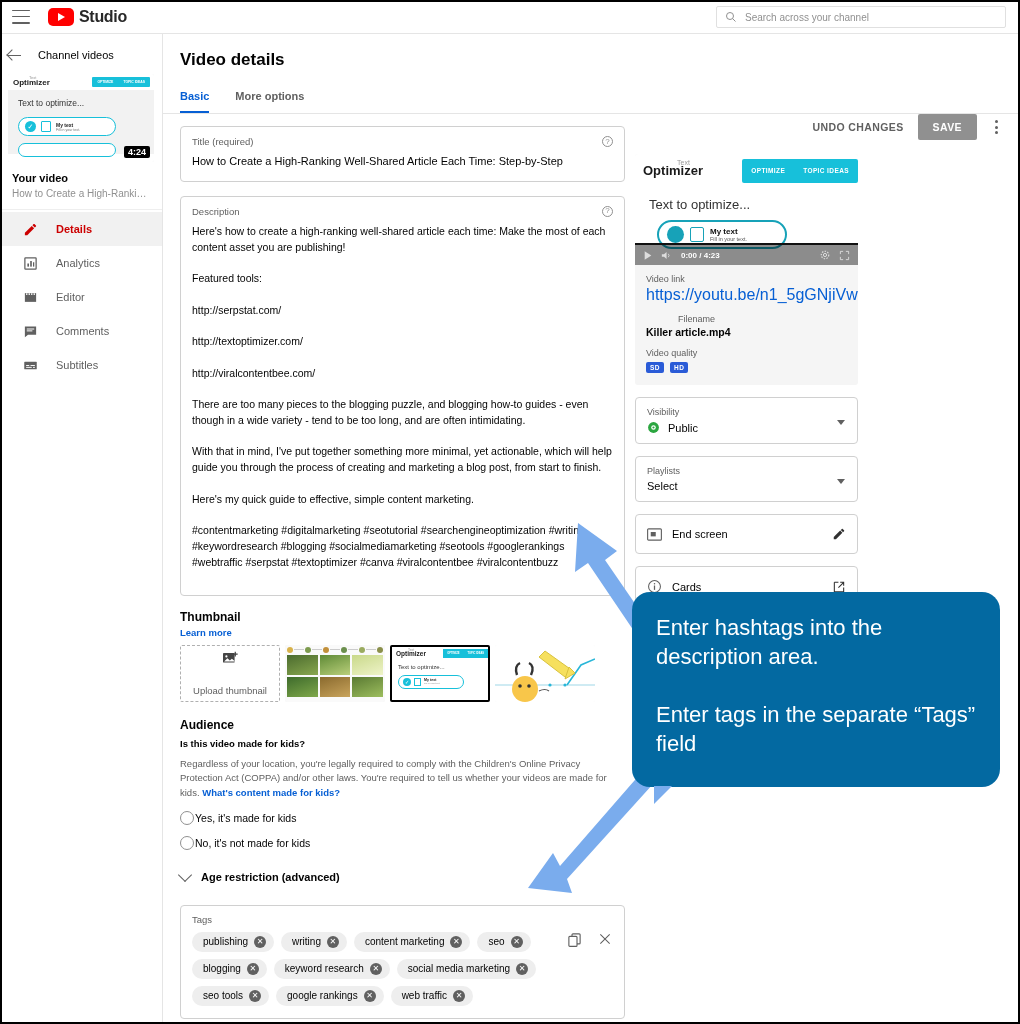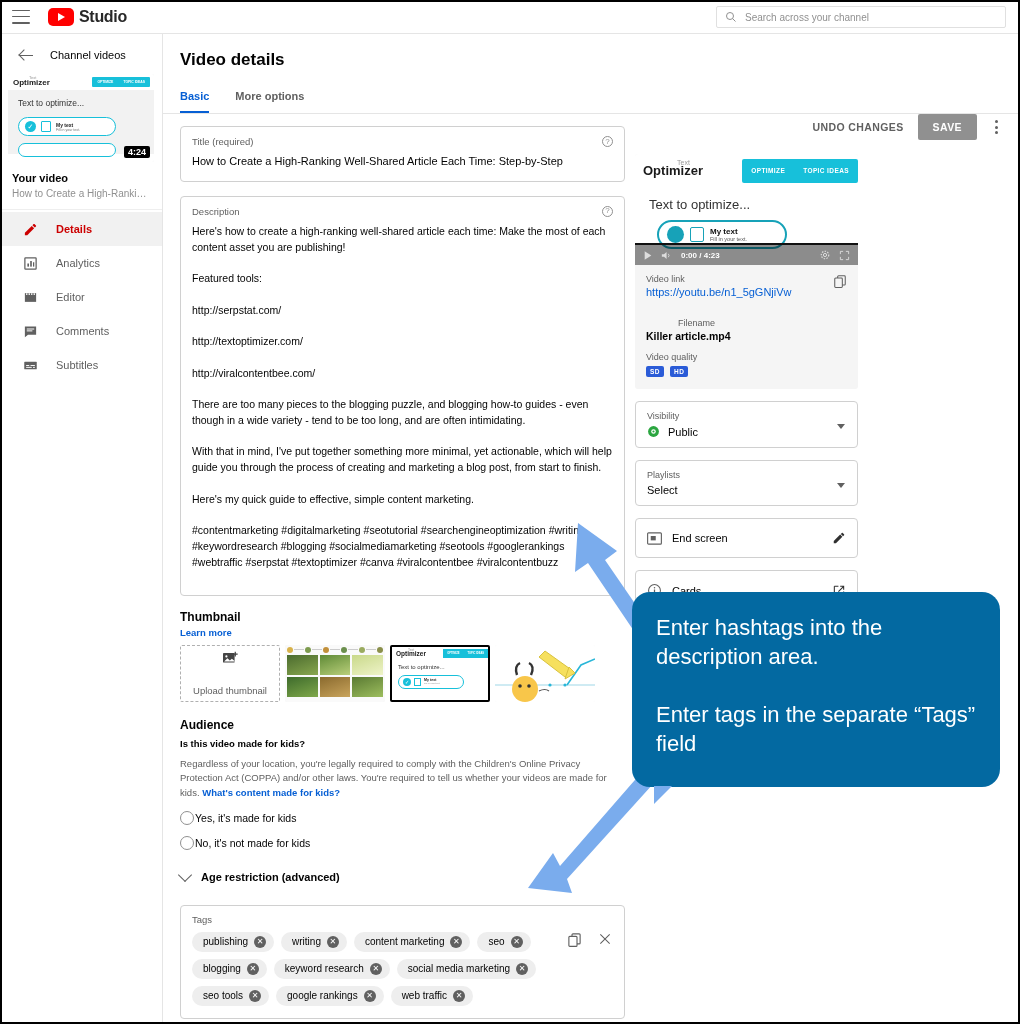--- a/index.html
+++ b/index.html
@@ -40,7 +40,7 @@
     position:absolute; left:0; top:34px; width:163px; height:990px;
     border-right:1px solid #e5e5e5; background:#fff;
   }
-  .chan-videos { display:flex; align-items:center; gap:16px; padding:14px 0 12px 20px; }
+  .chan-videos { display:flex; align-items:center; gap:16px; padding:14px 0 12px 8px; }
   .chan-videos .label { font-size:11px; color:#030303; font-weight:500; }
   .arrow-left { width:14px; height:14px; position:relative; }
   .arrow-left::before { content:""; position:absolute; top:6.5px; left:0; width:13px; height:1.4px; background:#606060; }

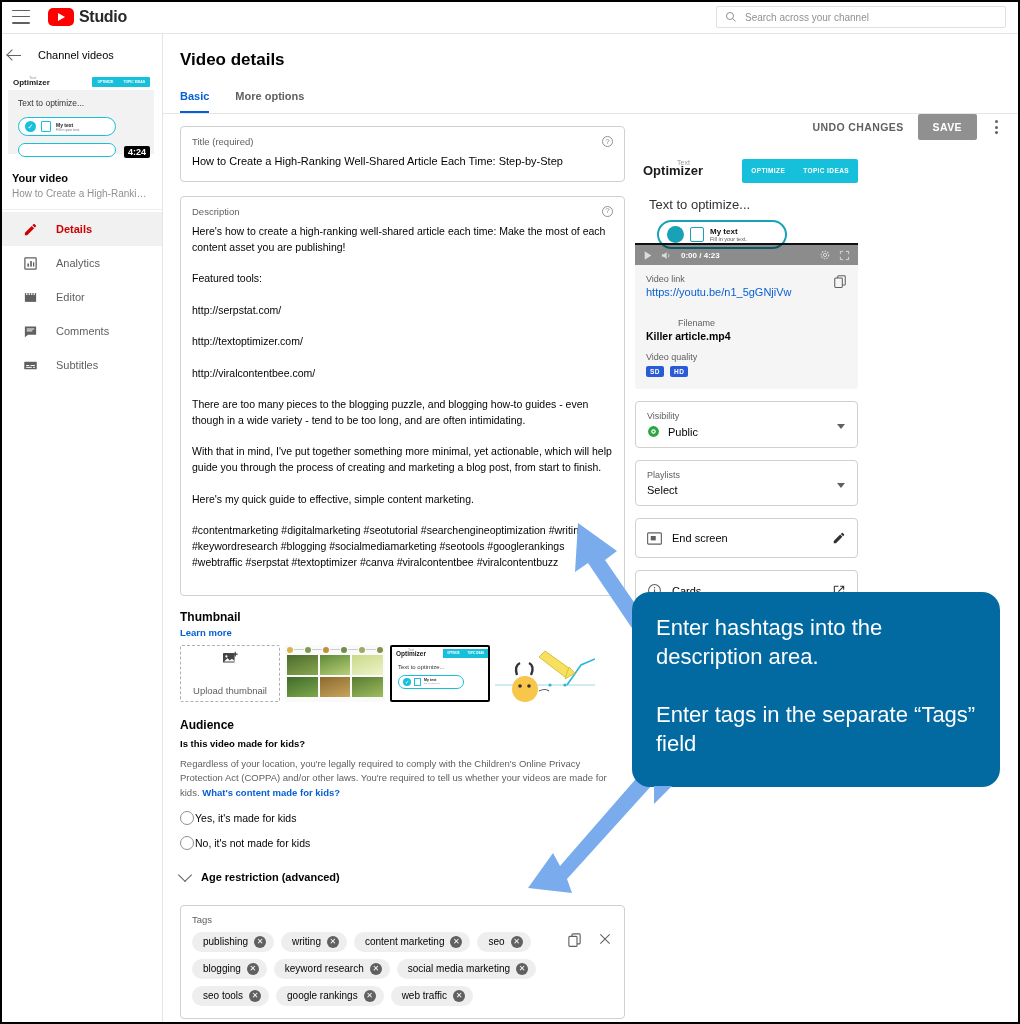--- a/index.html
+++ b/index.html
@@ -122,7 +122,7 @@
   .vinfo { padding:9px 11px 12px 11px; }
   .vinfo .vl { font-size:9px; color:#606060; }
   .vinfo .vv { font-size:10.5px; color:#030303; font-weight:bold; margin-top:2px; }
-  .vinfo .vlink { font-size:11px; color:#065fd4; margin-top:2px; cursor:pointer; }
+  .vinfo .vlink { font-size:16px; color:#065fd4; margin-top:2px; cursor:pointer; }
   .qbadges { display:flex; gap:6px; margin-top:4px; }
   .qb { background:#2a5bd7; color:#fff; font-size:6.5px; font-weight:bold; padding:2px 4px; border-radius:2px; letter-spacing:0.5px; }
 

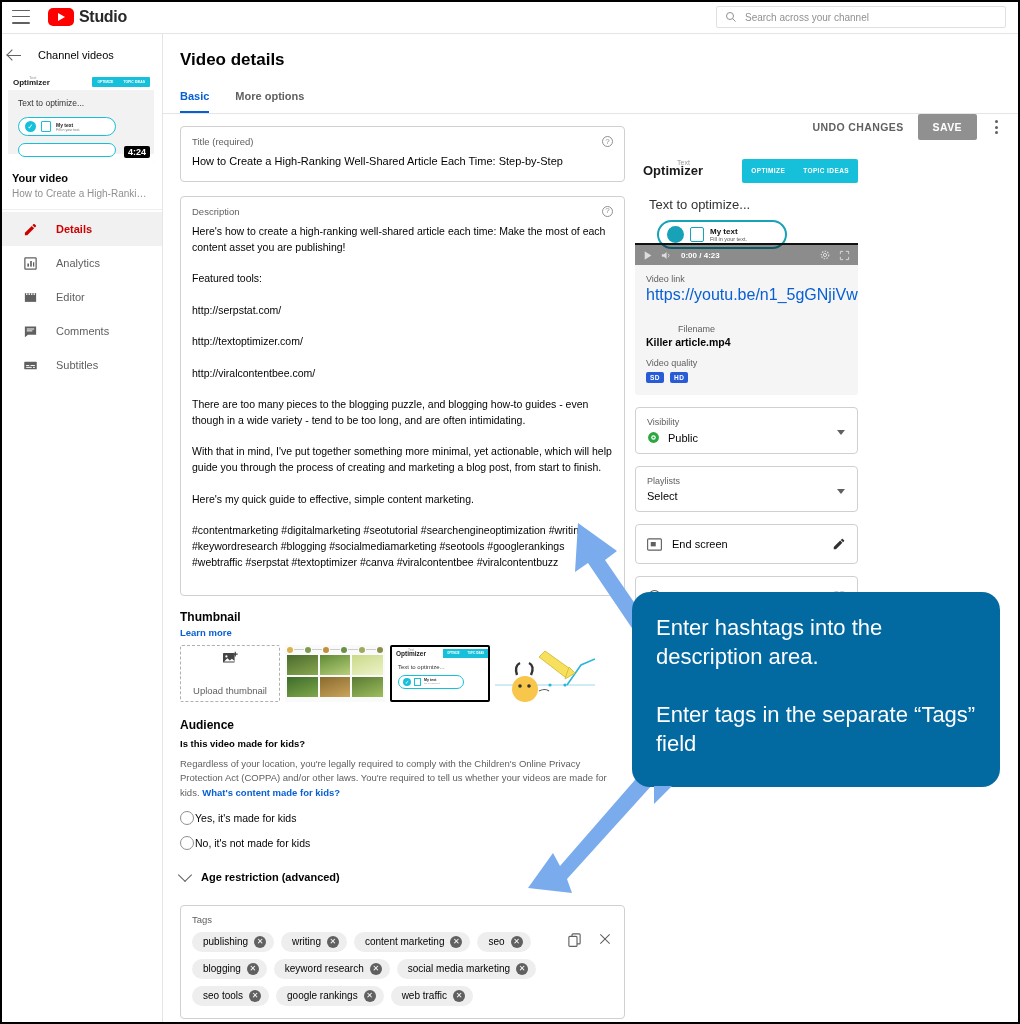--- a/index.html
+++ b/index.html
@@ -532,7 +532,7 @@
               <rect x="3" y="7" width="13" height="16" rx="1.5" fill="#f5f5f5" stroke="#606060" stroke-width="1.8"></rect>
             </svg>
           </div>
-          <div class="vl" style="margin-top:20px;padding-left:32px;">Filename</div>
+          <div class="vl" style="margin-top:10px;padding-left:32px;">Filename</div>
           <div class="vv">Killer article.mp4</div>
           <div class="vl" style="margin-top:10px;">Video quality</div>
           <div class="qbadges">

